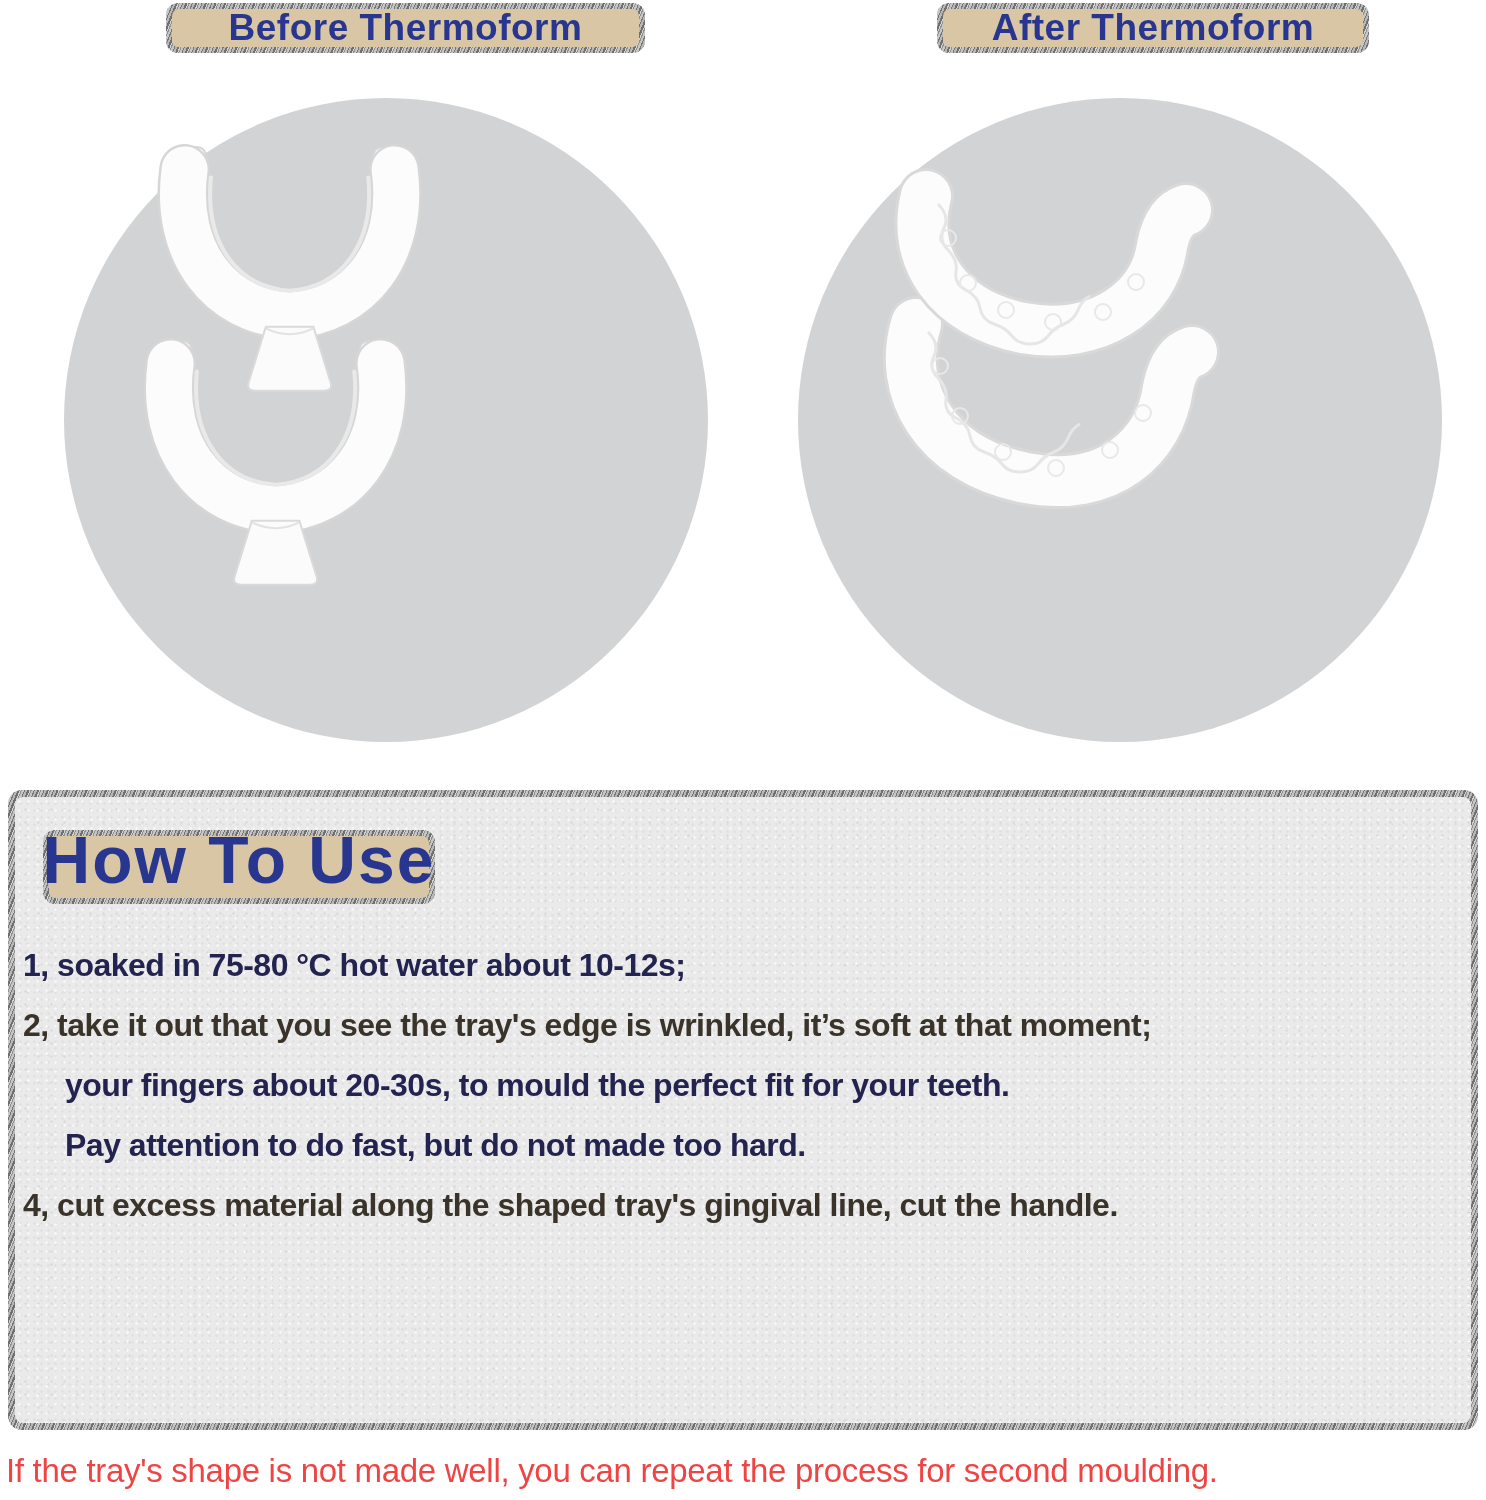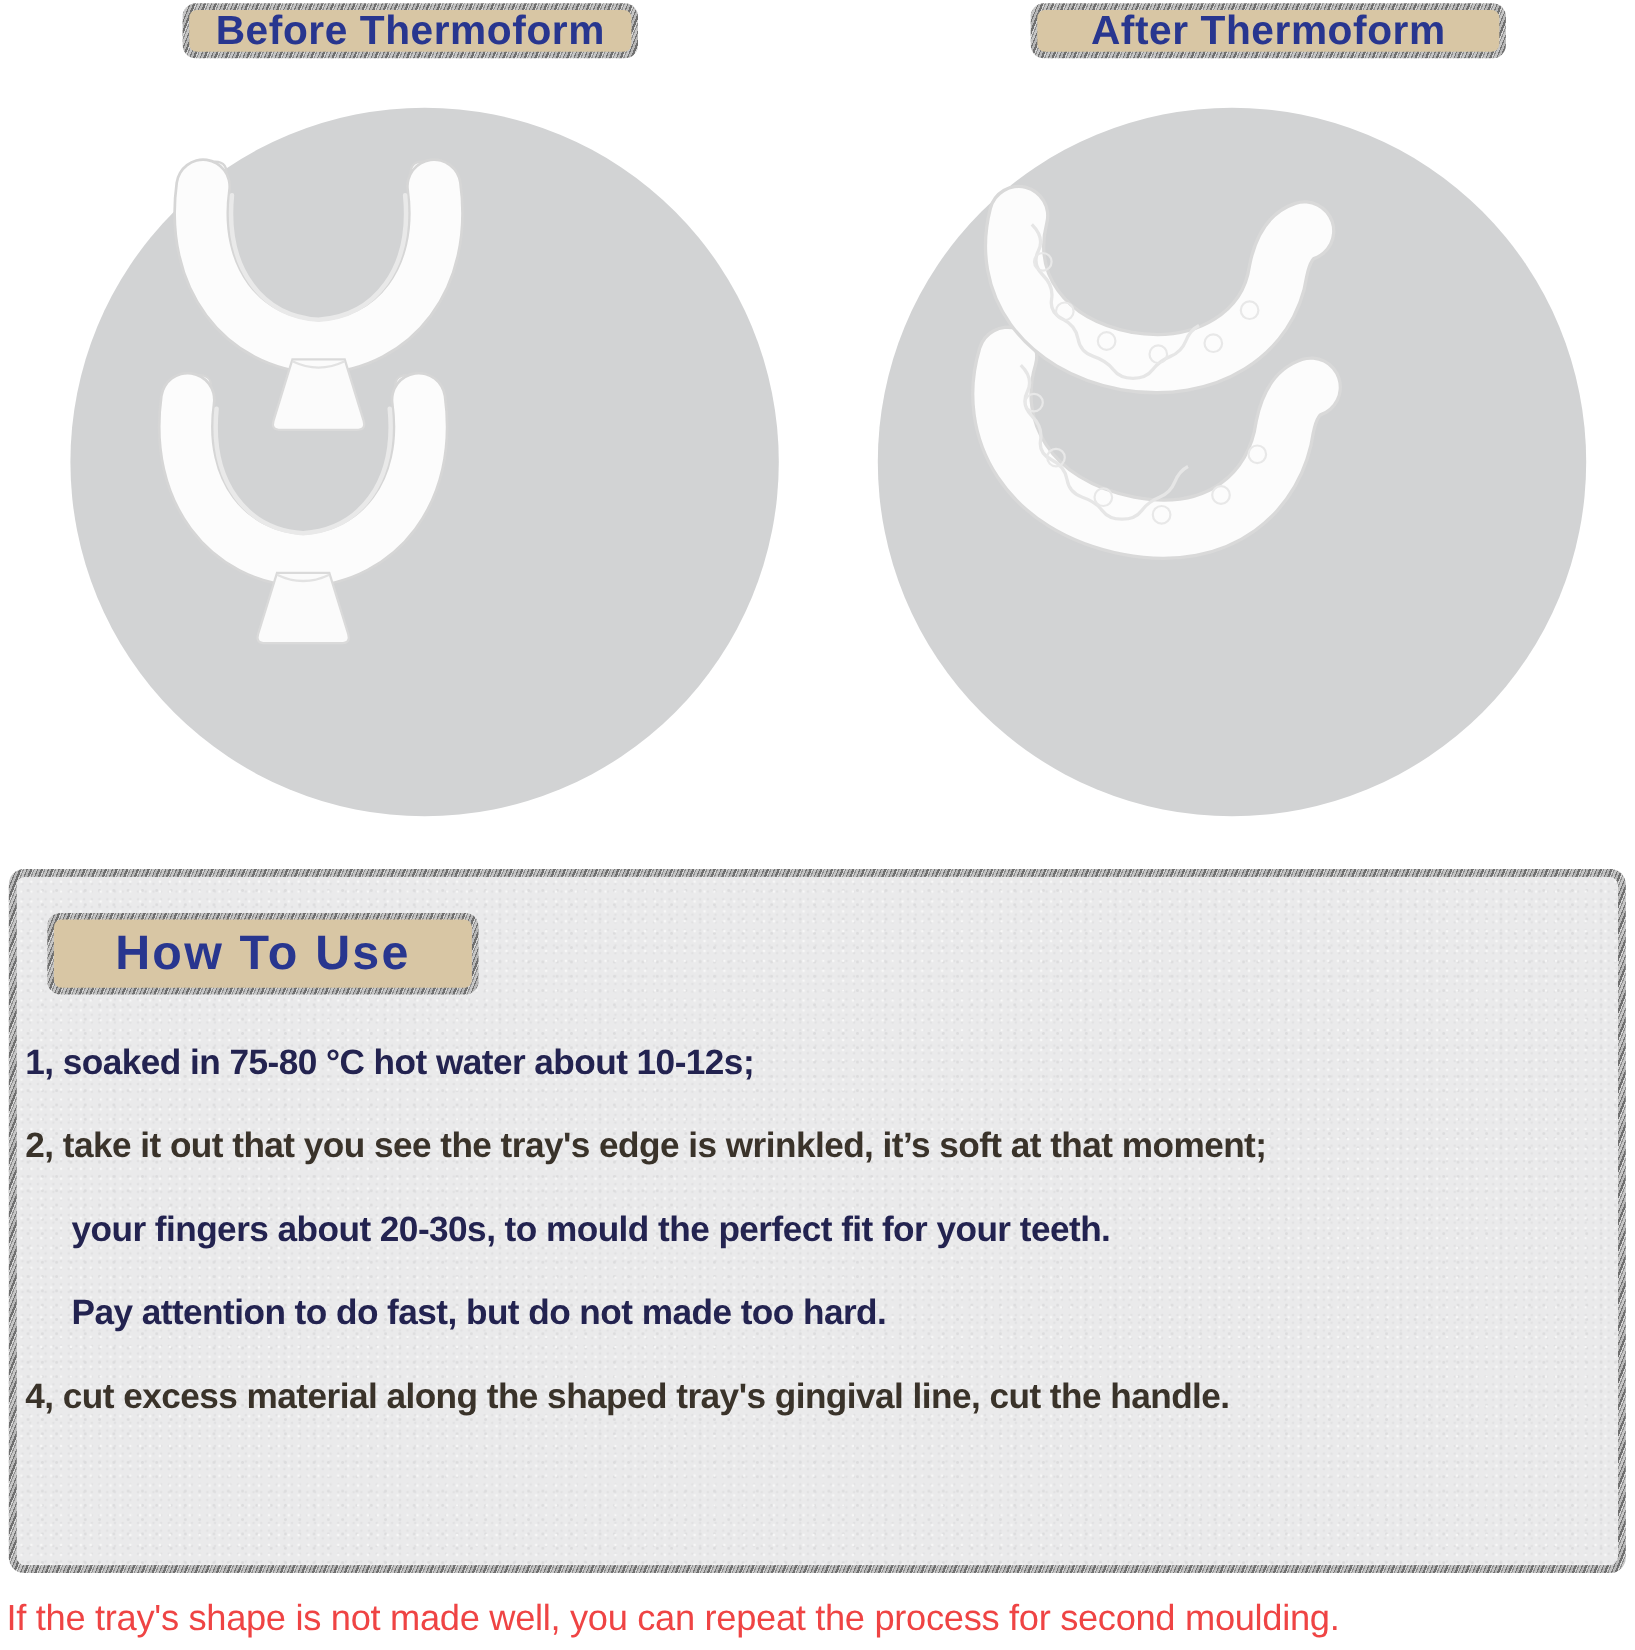--- a/index.html
+++ b/index.html
@@ -20,7 +20,7 @@
     font-weight:bold;color:#28368f;white-space:nowrap;
   }
   
-  .badge-before{left:166px;top:3px;width:414px;height:50px;}
+  .badge-before{left:166px;top:3px;width:479px;height:50px;}
   .badge-after{left:937px;top:3px;width:432px;height:50px;}
   .badge-before .badge-inner,.badge-after .badge-inner{font-size:37px;letter-spacing:0.5px;}
   

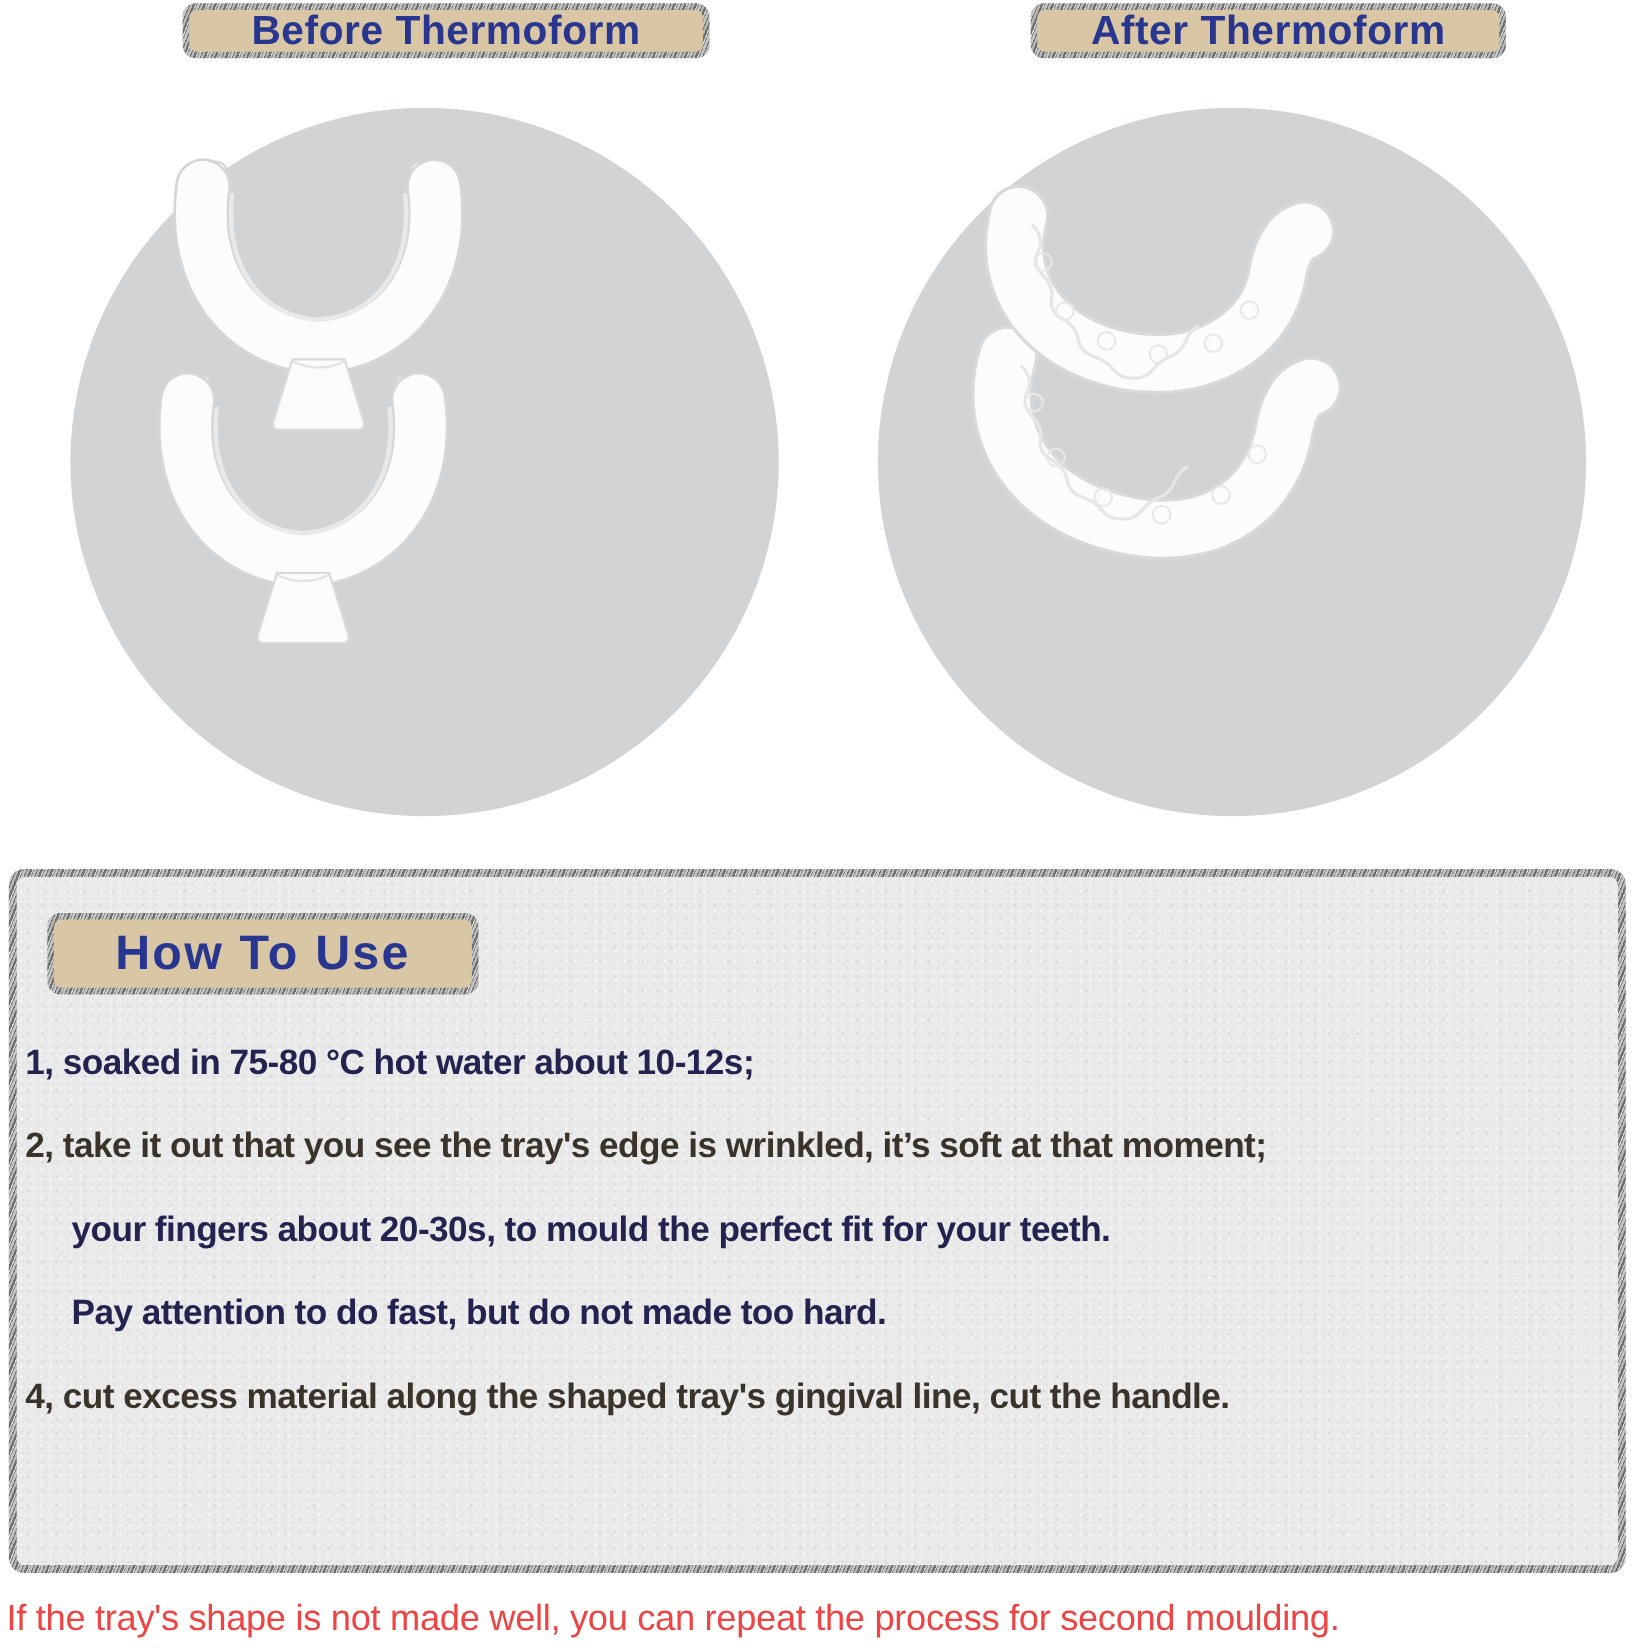--- a/index.html
+++ b/index.html
@@ -41,7 +41,7 @@
     background-position:0 0,4px 6px,2px 3px;
   }
   .title-badge{left:28px;top:33px;width:392px;height:74px;padding:6px;}
-  .title-badge .badge-inner{font-size:44px;letter-spacing:2px;}
+  .title-badge .badge-inner{font-size:66px;letter-spacing:2px;align-items:flex-end;}
   .steps{
     position:absolute;left:8px;top:150px;right:6px;
     display:flex;flex-direction:column;gap:40px;

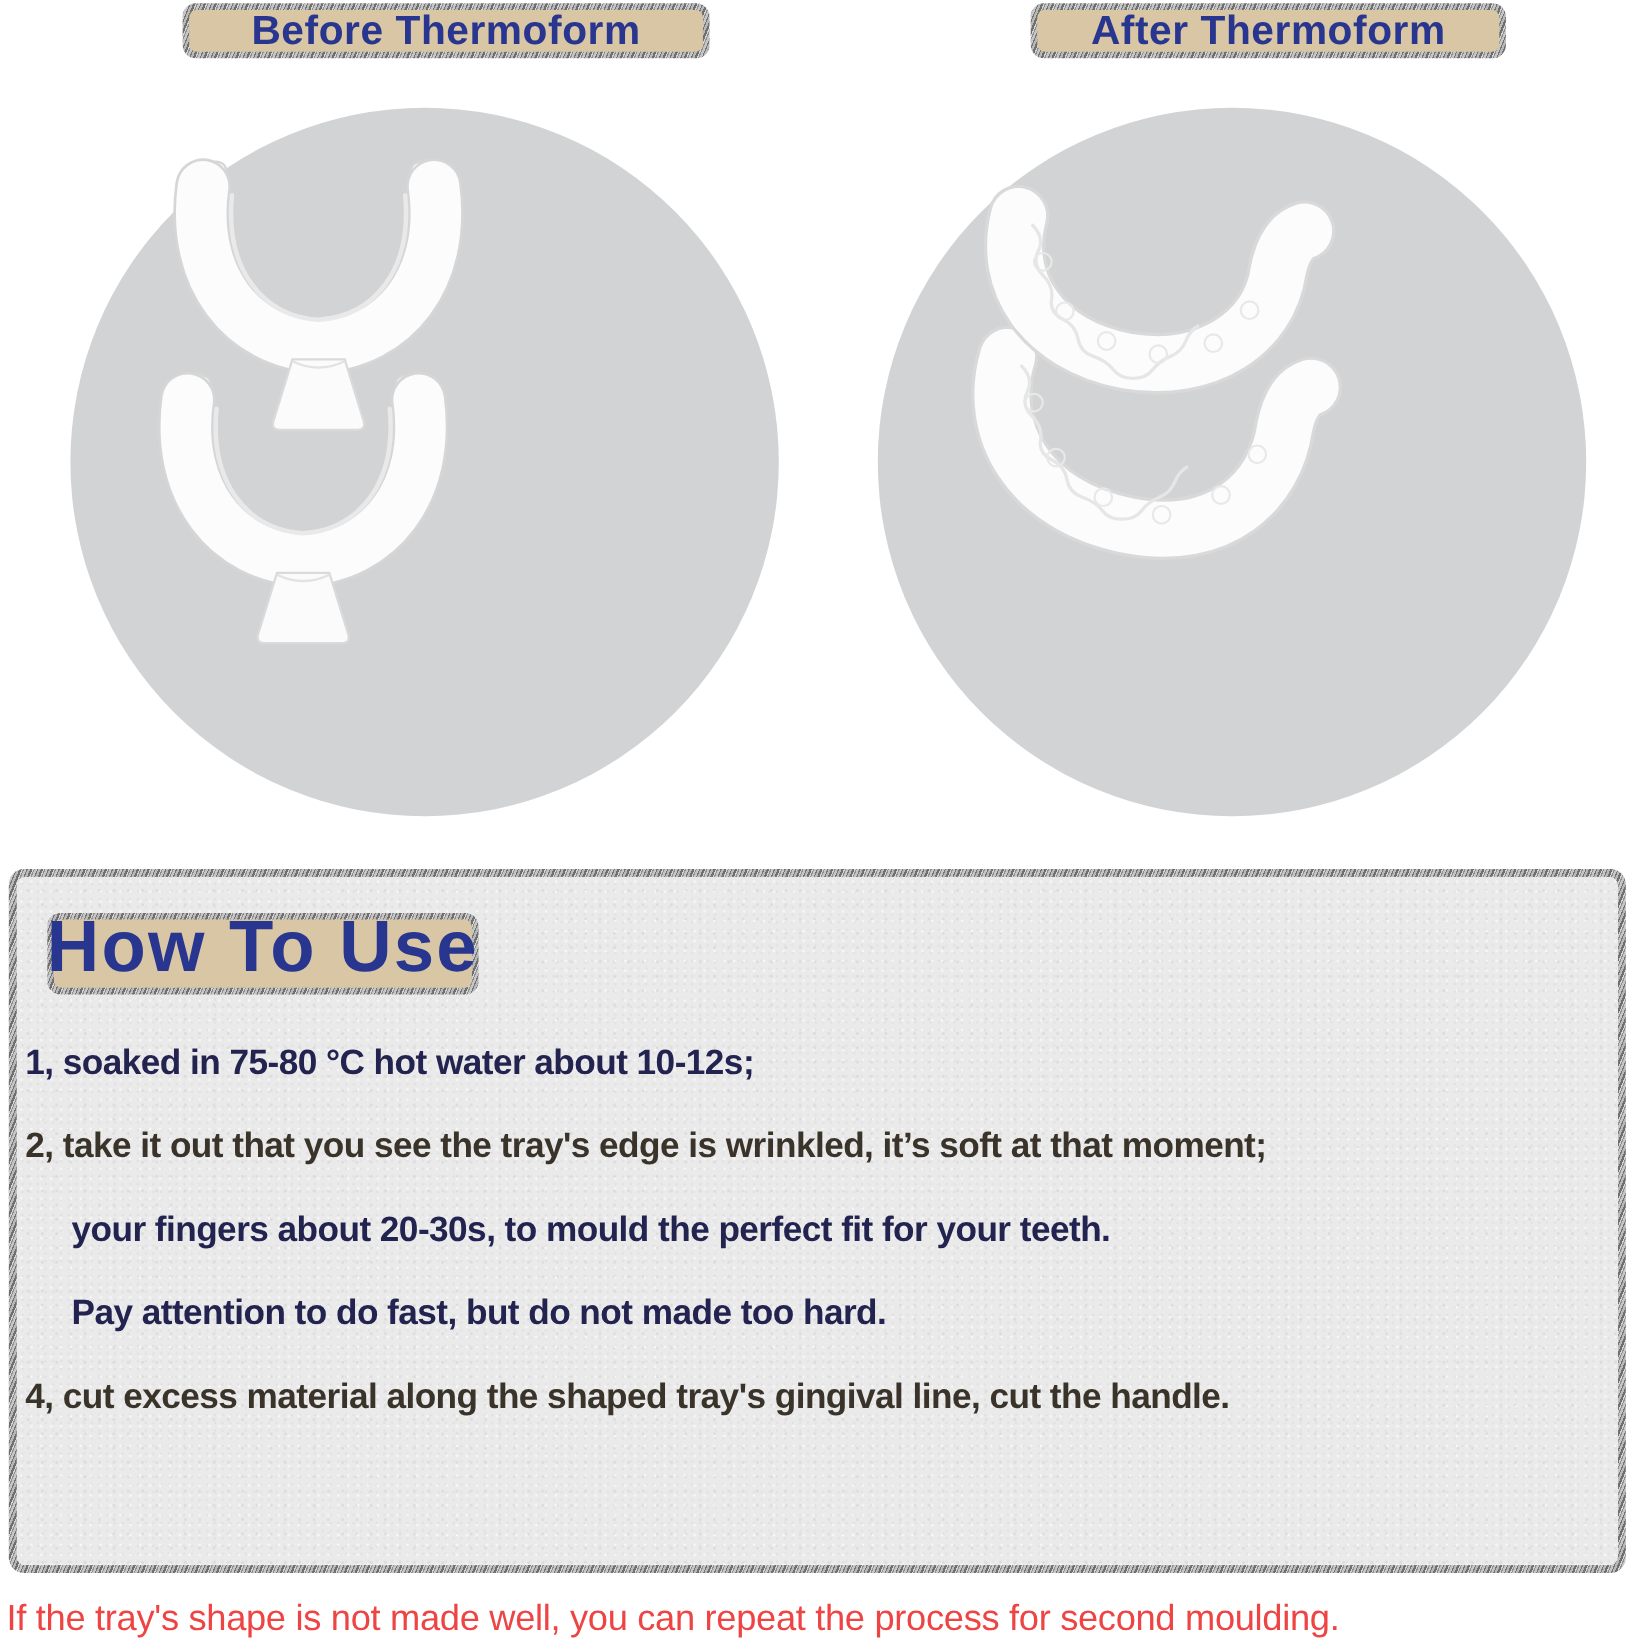--- a/index.html
+++ b/index.html
@@ -44,7 +44,7 @@
   .title-badge .badge-inner{font-size:66px;letter-spacing:2px;align-items:flex-end;}
   .steps{
     position:absolute;left:8px;top:150px;right:6px;
-    display:flex;flex-direction:column;gap:40px;
+    display:flex;flex-direction:column;gap:24px;
   }
   .step{
     font-size:32px;font-weight:bold;line-height:36px;

